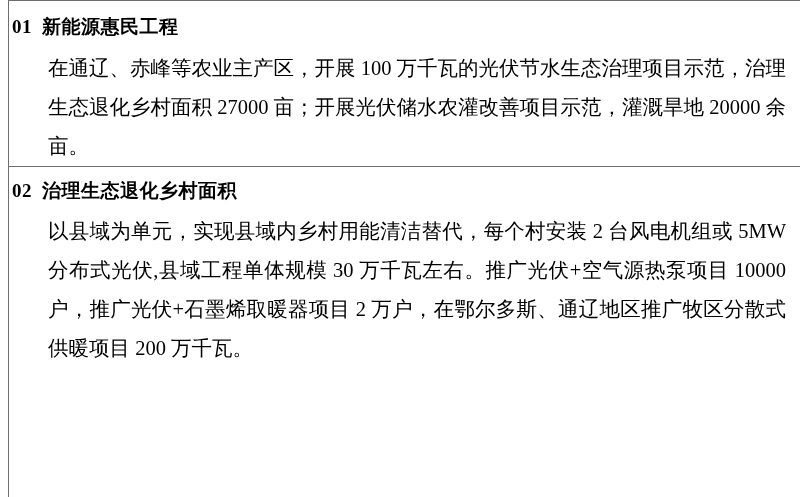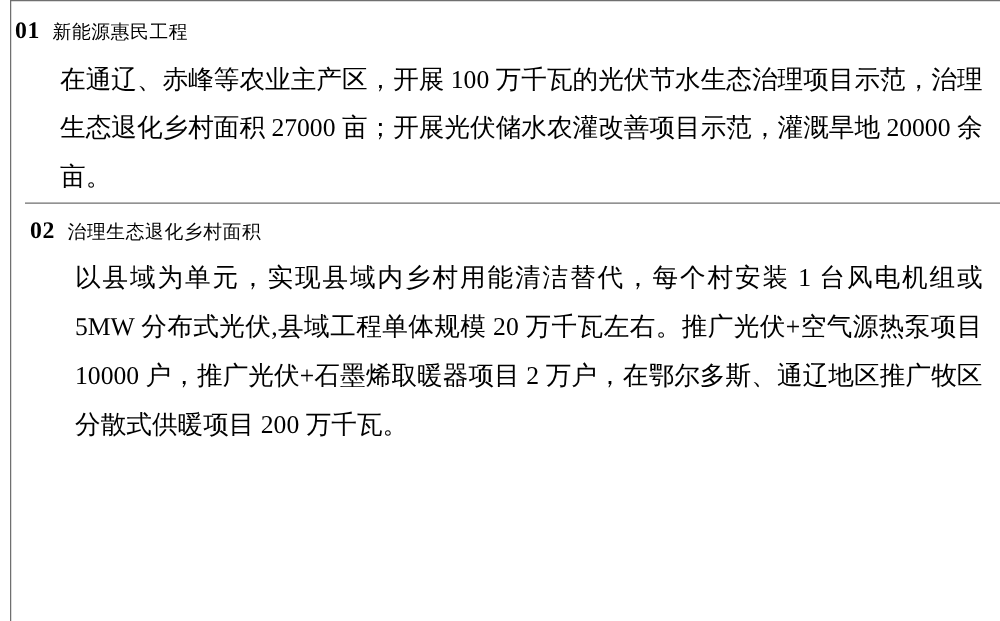--- a/index.html
+++ b/index.html
@@ -56,8 +56,8 @@
     margin-right: 10px;
   }
   .sec-title {
-    font-weight: normal;
-    font-size: 15px;
+    font-weight: bold;
+    font-size: 19px;
   }
   .sec-body {
     padding-left: 48px;

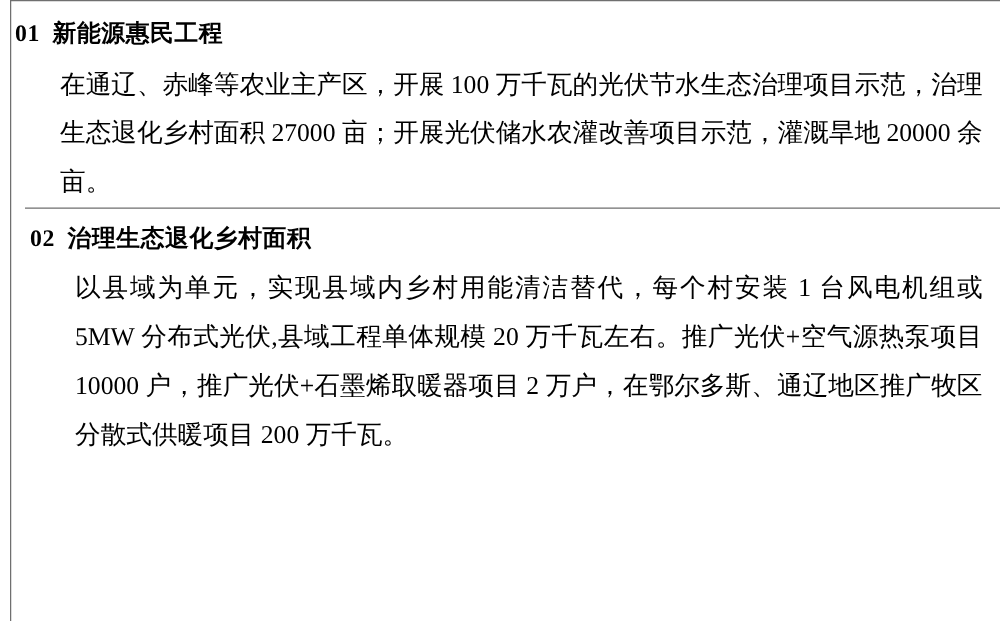--- a/index.html
+++ b/index.html
@@ -69,7 +69,7 @@
   }
   #sec1 { padding-top: 14px; }
   #sec1 .sec-body { padding-top: 9px; font-family: Liberation Serif, serif; }
-  #sec2 { padding-top: 12px; margin-left: 12px; }
+  #sec2 { padding-top: 12px; }
   #sec2 .sec-body { padding-top: 8px; }
 </style>
 </head>

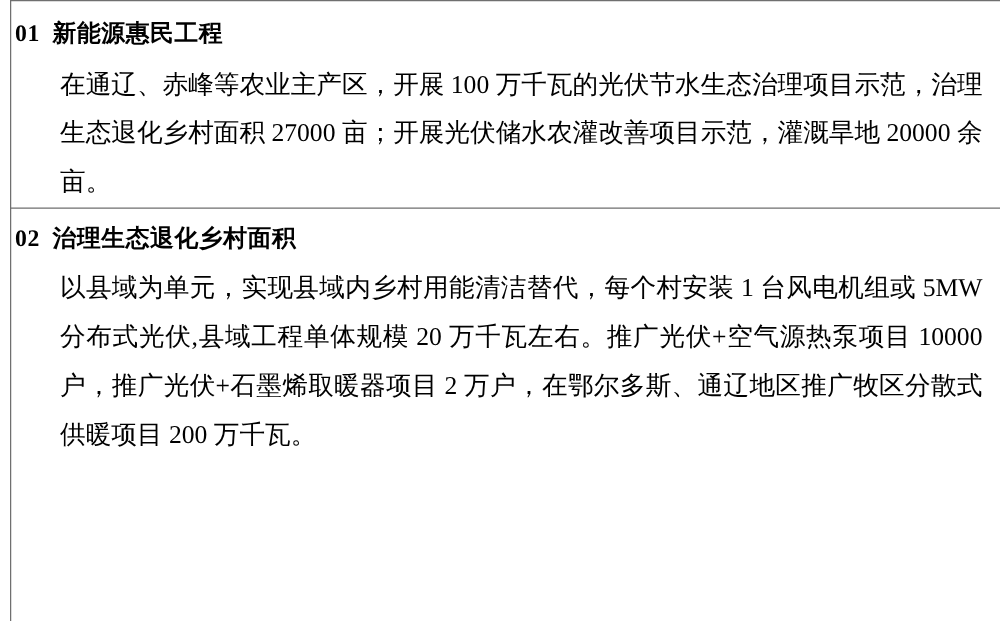--- a/index.html
+++ b/index.html
@@ -94,7 +94,7 @@
       <span class="sec-num">02</span>
       <span class="sec-title">治理生态退化乡村面积</span>
     </div>
-    <div class="sec-body">以县域为单元，实现县域内乡村用能清洁替代，每个村安装 1 台风电机组或 5MW 分布式光伏,县域工程单体规模 20 万千瓦左右。推广光伏+空气源热泵项目 10000 户，推广光伏+石墨烯取暖器项目 2 万户，在鄂尔多斯、通辽地区推广牧区分散式供暖项目 200 万千瓦。</div>
+    <div class="sec-body">以县域为单元，实现县域内乡村用能清洁替代，每个村安装 2 台风电机组或 5MW 分布式光伏,县域工程单体规模 30 万千瓦左右。推广光伏+空气源热泵项目 10000 户，推广光伏+石墨烯取暖器项目 2 万户，在鄂尔多斯、通辽地区推广牧区分散式供暖项目 200 万千瓦。</div>
   </div>
 
 </div>

